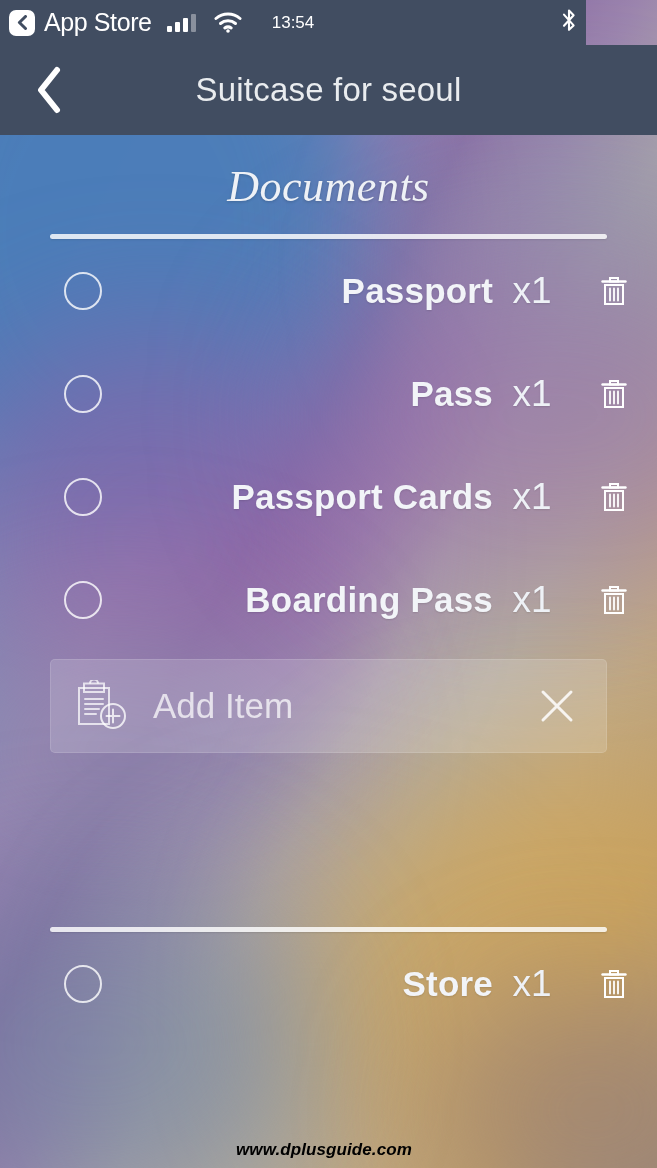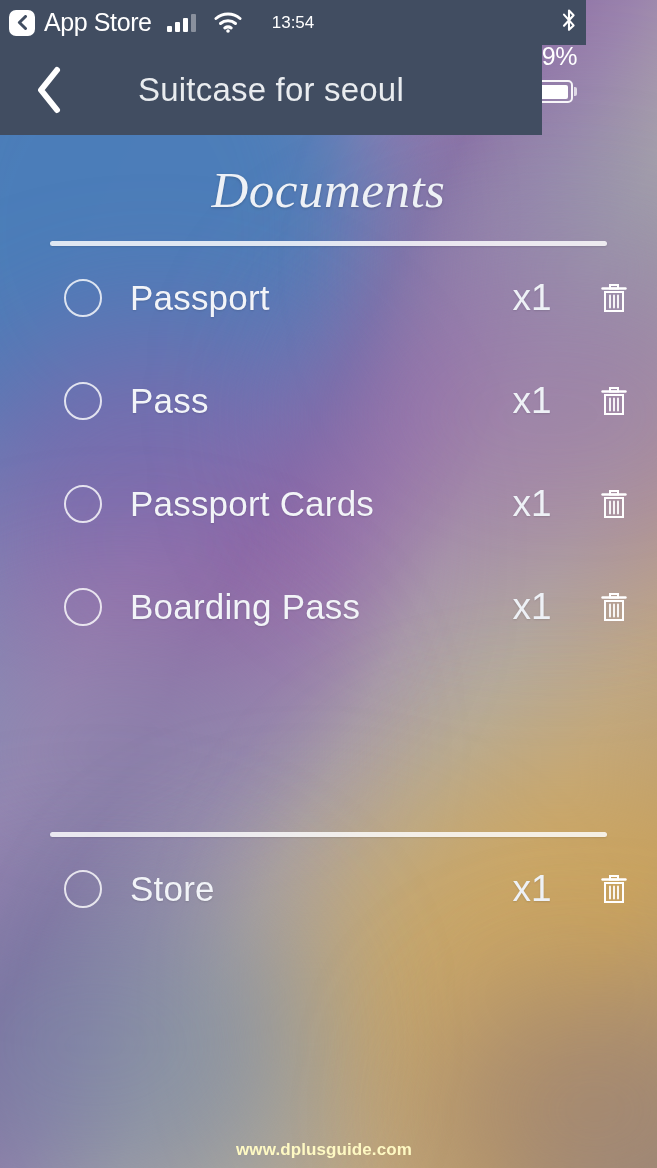--- a/index.html
+++ b/index.html
@@ -90,7 +90,7 @@
 
   
   .navbar {
-    position:absolute; left:0; top:45px; width:542px; height:90px;
+    position:absolute; left:0; top:45px; width:657px; height:90px;
     background:#414d61; z-index:10;
     display:flex; align-items:center;
   }

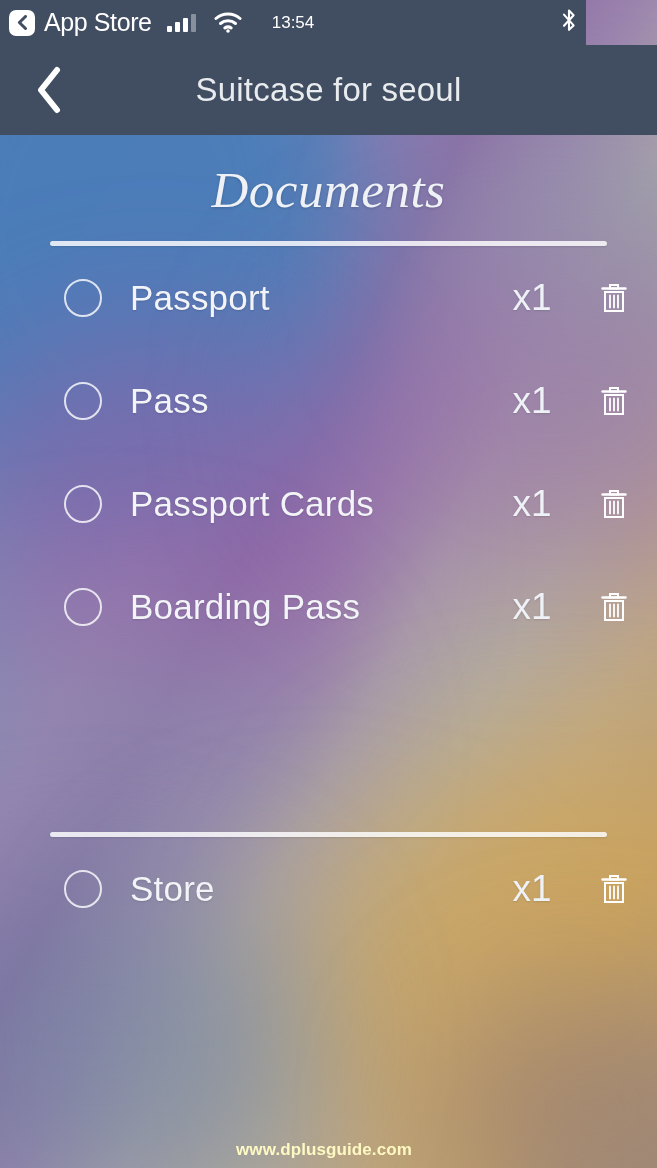--- a/index.html
+++ b/index.html
@@ -113,7 +113,7 @@
   .section-title {
     text-align:center; color:#eef1f6;
     font-family:"Liberation Serif", serif;
-    font-style:italic; font-size:51px; letter-spacing:0.5px;
+    font-style:italic; font-size:44px; letter-spacing:0.5px;
     text-shadow:0 1px 3px rgba(0,0,0,0.18);
   }
   .section-rule {

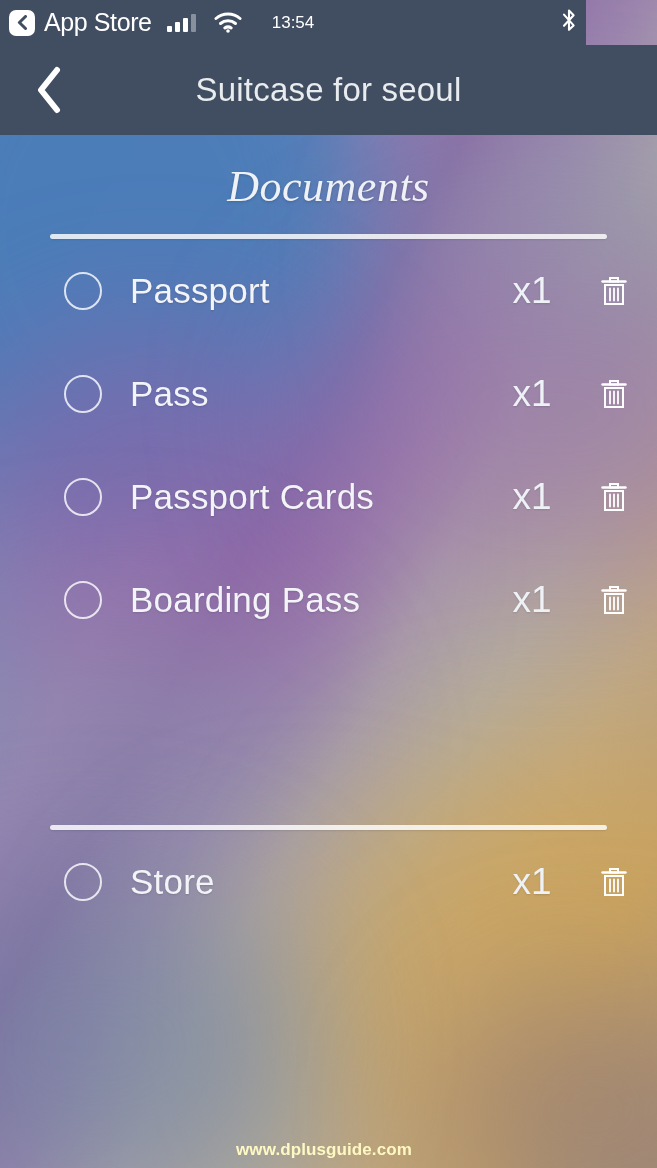--- a/index.html
+++ b/index.html
@@ -133,8 +133,9 @@
   }
   .row-label {
     flex:1 1 auto; margin-left:28px; color:#f2f4f8;
-    font-size:35px; font-weight:400; letter-spacing:0.2px;
+    font-size:35px; font-weight:700; letter-spacing:0.2px;
     text-shadow:0 1px 2px rgba(0,0,0,0.12);
+    text-align:right;
   }
   .row-qty {
     flex:0 0 auto; width:78px; text-align:center; color:#eef1f6;

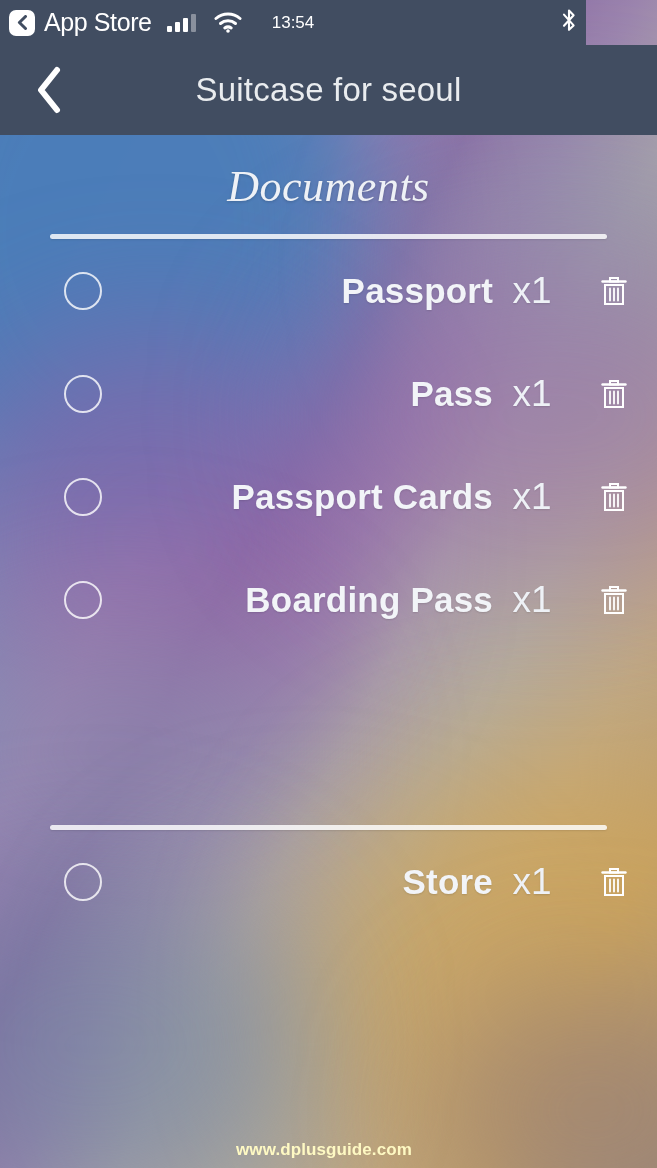--- a/index.html
+++ b/index.html
@@ -313,6 +313,24 @@
       </div>
     </div>
 
+    <div class="additem">
+      <div class="additem-icon">
+        <svg width="56" height="52" viewBox="0 0 56 52">
+          <path d="M4 8 H34 V44 H4 Z" fill="none" stroke="rgba(255,255,255,0.72)" stroke-width="2"></path>
+          <path d="M9 3.5 H29 V12 H9 Z" fill="none" stroke="rgba(255,255,255,0.72)" stroke-width="2"></path>
+          <path d="M15 3.5 a4 4 0 0 1 8 0" fill="none" stroke="rgba(255,255,255,0.72)" stroke-width="2"></path>
+          <path d="M10 19 H28 M10 24 H28 M10 29 H24 M10 34 H21" stroke="rgba(255,255,255,0.72)" stroke-width="2" stroke-linecap="round"></path>
+          <circle cx="38" cy="36" r="12" fill="none" stroke="rgba(255,255,255,0.78)" stroke-width="2"></circle>
+          <path d="M38 29.5 V42.5 M31.5 36 H44.5" stroke="rgba(255,255,255,0.78)" stroke-width="2" stroke-linecap="round"></path>
+        </svg>
+      </div>
+      <div class="additem-ph">Add Item</div>
+      <div class="additem-clear">
+        <svg width="40" height="40" viewBox="0 0 40 40">
+          <path d="M6 6 L34 34 M34 6 L6 34" fill="none" stroke="rgba(255,255,255,0.85)" stroke-width="3" stroke-linecap="round"></path>
+        </svg>
+      </div>
+    </div>
 
     <div class="gap"></div>
 

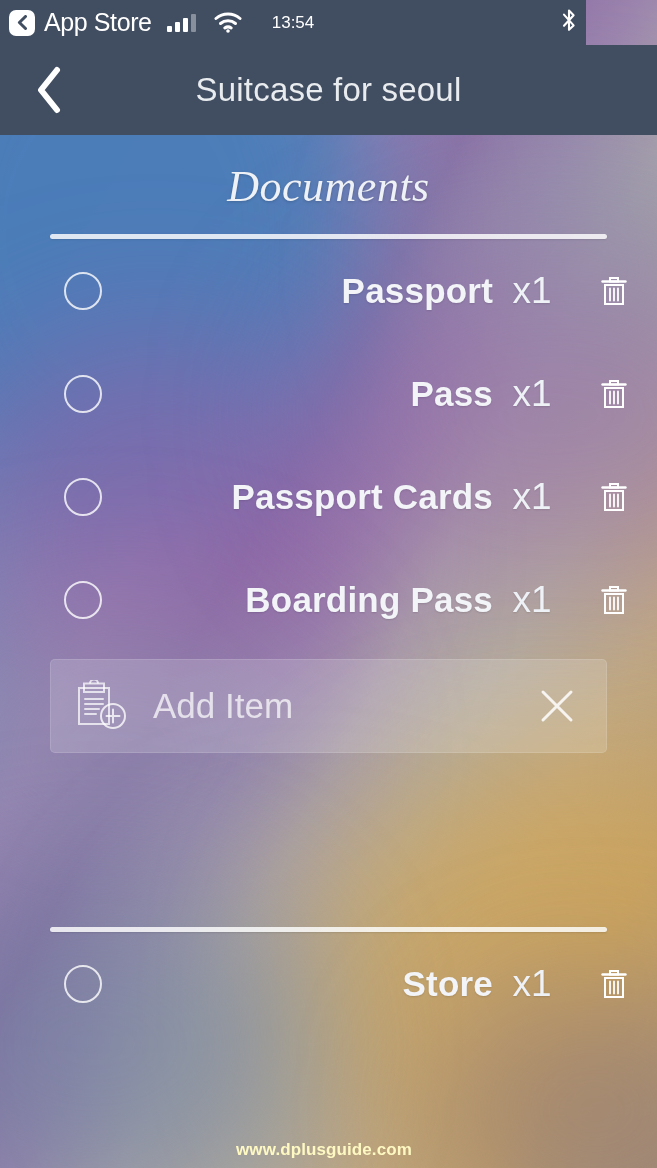--- a/index.html
+++ b/index.html
@@ -167,8 +167,9 @@
 
   .watermark {
     position:absolute; left:0; bottom:8px; width:648px; text-align:center;
-    color:#fef9c3; font-size:17px; font-weight:bold; z-index:20;
+    color:#000000; font-size:17px; font-weight:bold; z-index:20;
     letter-spacing:0.1px;
+    font-style:italic;
   }
 </style>
 </head>

